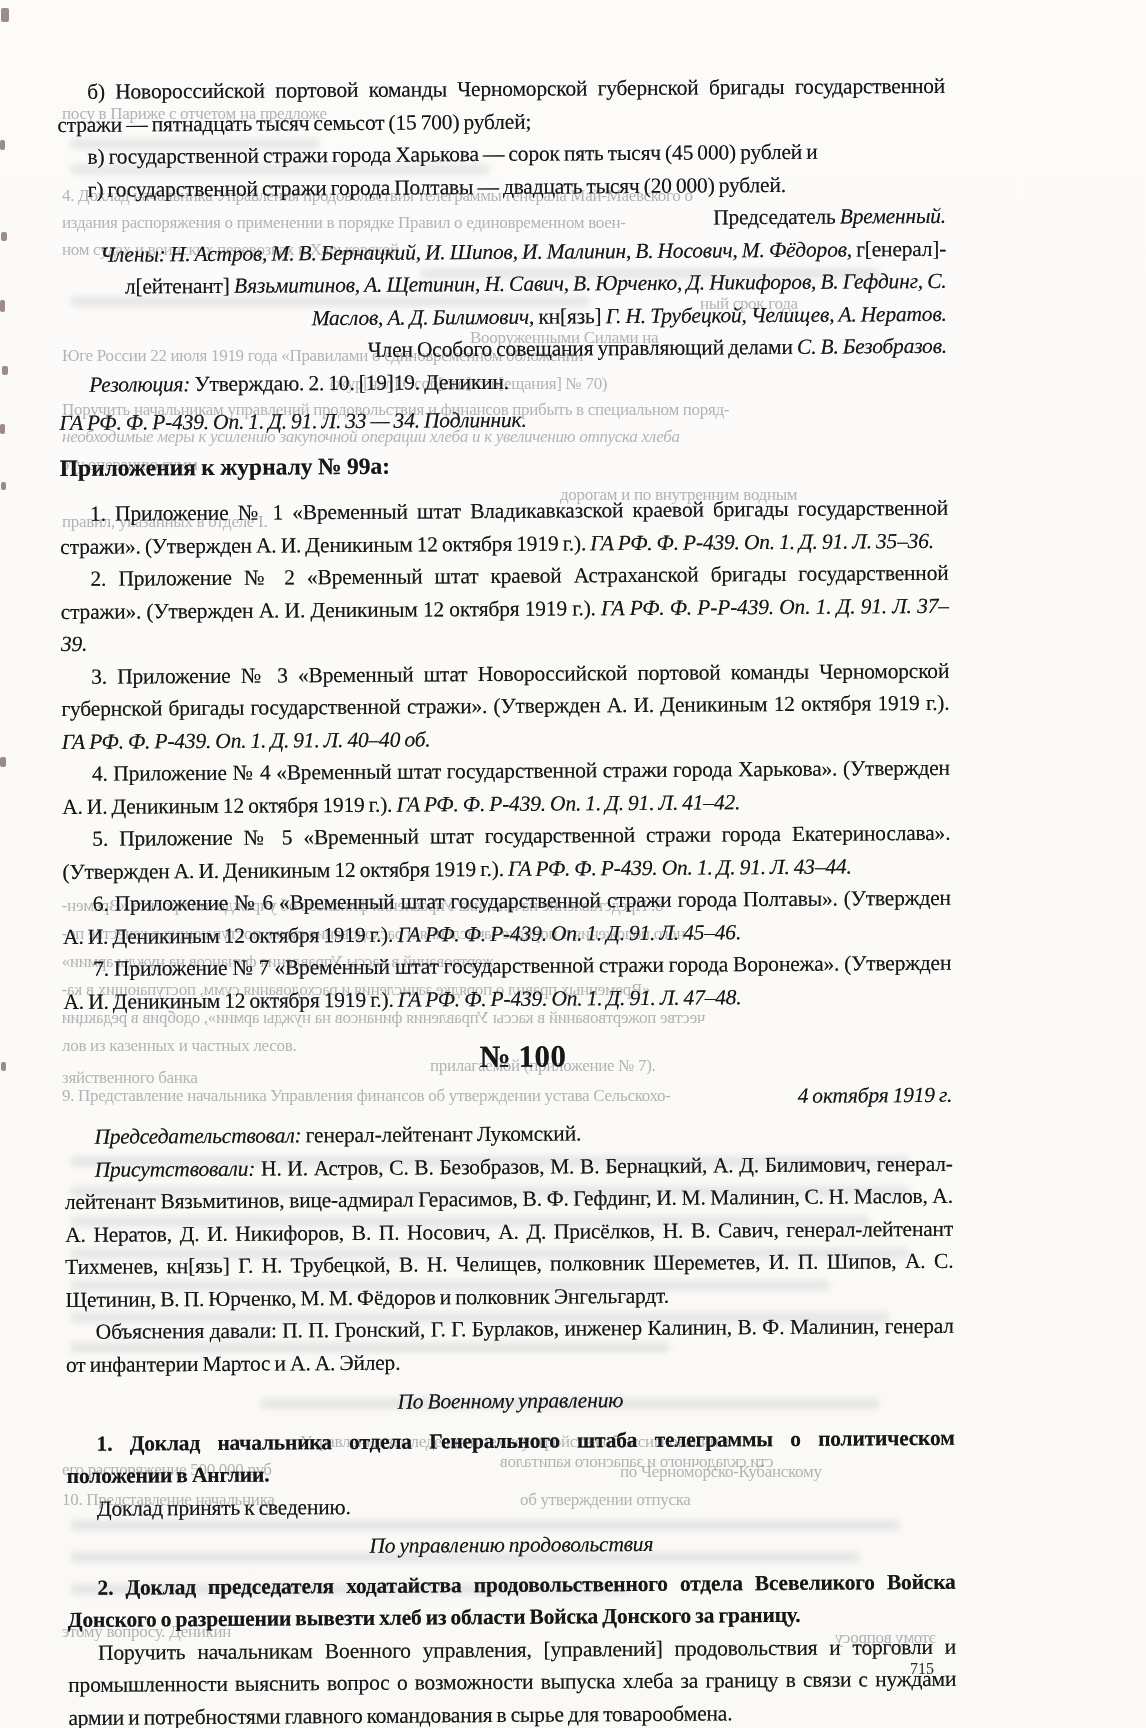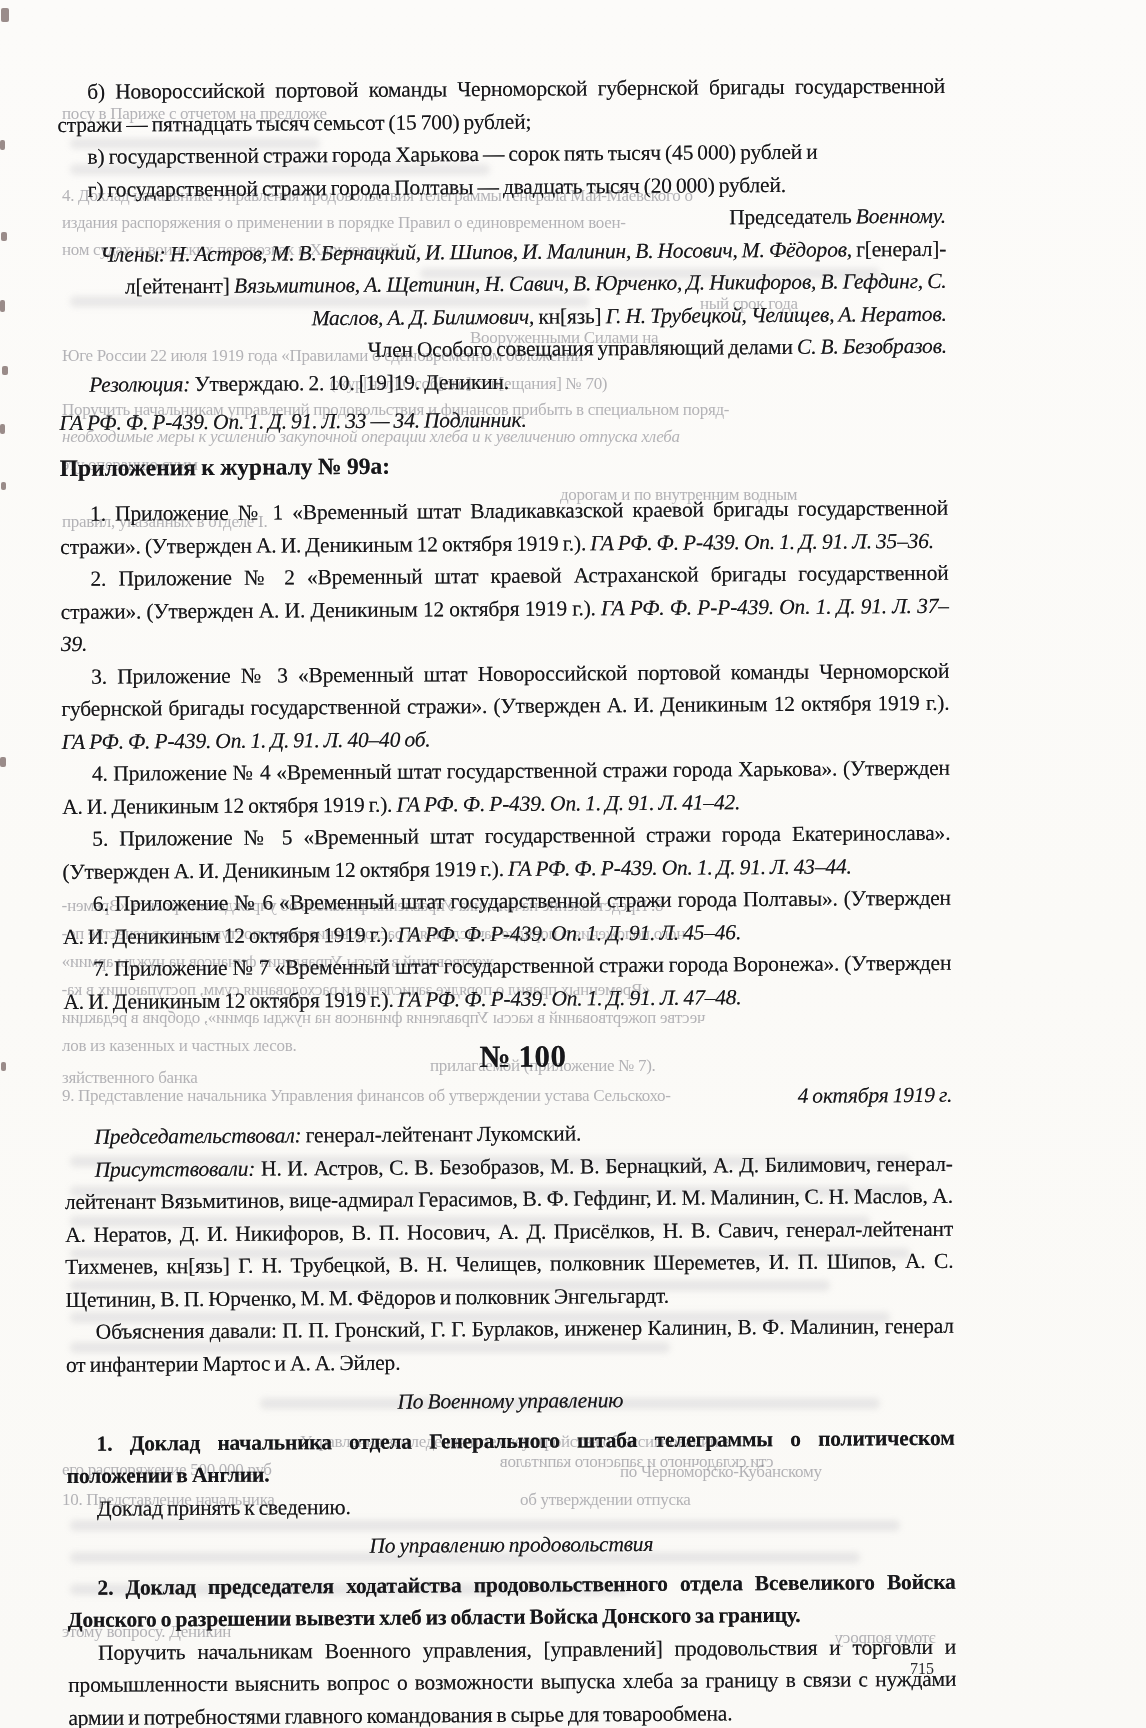--- a/index.html
+++ b/index.html
@@ -125,7 +125,7 @@
     <p>в) государственной стражи города Харькова — сорок пять тысяч (45 000) рублей и</p>
     <p>г) государственной стражи города Полтавы — двадцать тысяч (20 000) рублей.</p>
 
-    <p class="right"><span>Председатель </span><span class="it">Военному.</span></p>
+    <p class="right"><span>Председатель </span><span class="it">Временный.</span></p>
     <p class="right members"><span class="it">Члены: Н. Астров, М. В. Бернацкий, И. Шипов, И. Малинин, В. Носович, М. Фёдоров, </span><span>г[енерал]-л[ейтенант] </span><span class="it">Вязьмитинов, А. Щетинин, Н. Савич, В. Юрченко, Д. Никифоров, В. Гефдинг, С. Маслов, А. Д. Билимович, </span><span>кн[язь] </span><span class="it">Г. Н. Трубецкой, Челищев, А. Нератов.</span></p>
     <p class="right"><span>Член Особого совещания управляющий делами </span><span class="it">С. В. Безобразов.</span></p>
     <p><span class="it">Резолюция: </span><span>Утверждаю. 2. 10. [19]19. Деникин.</span></p>

